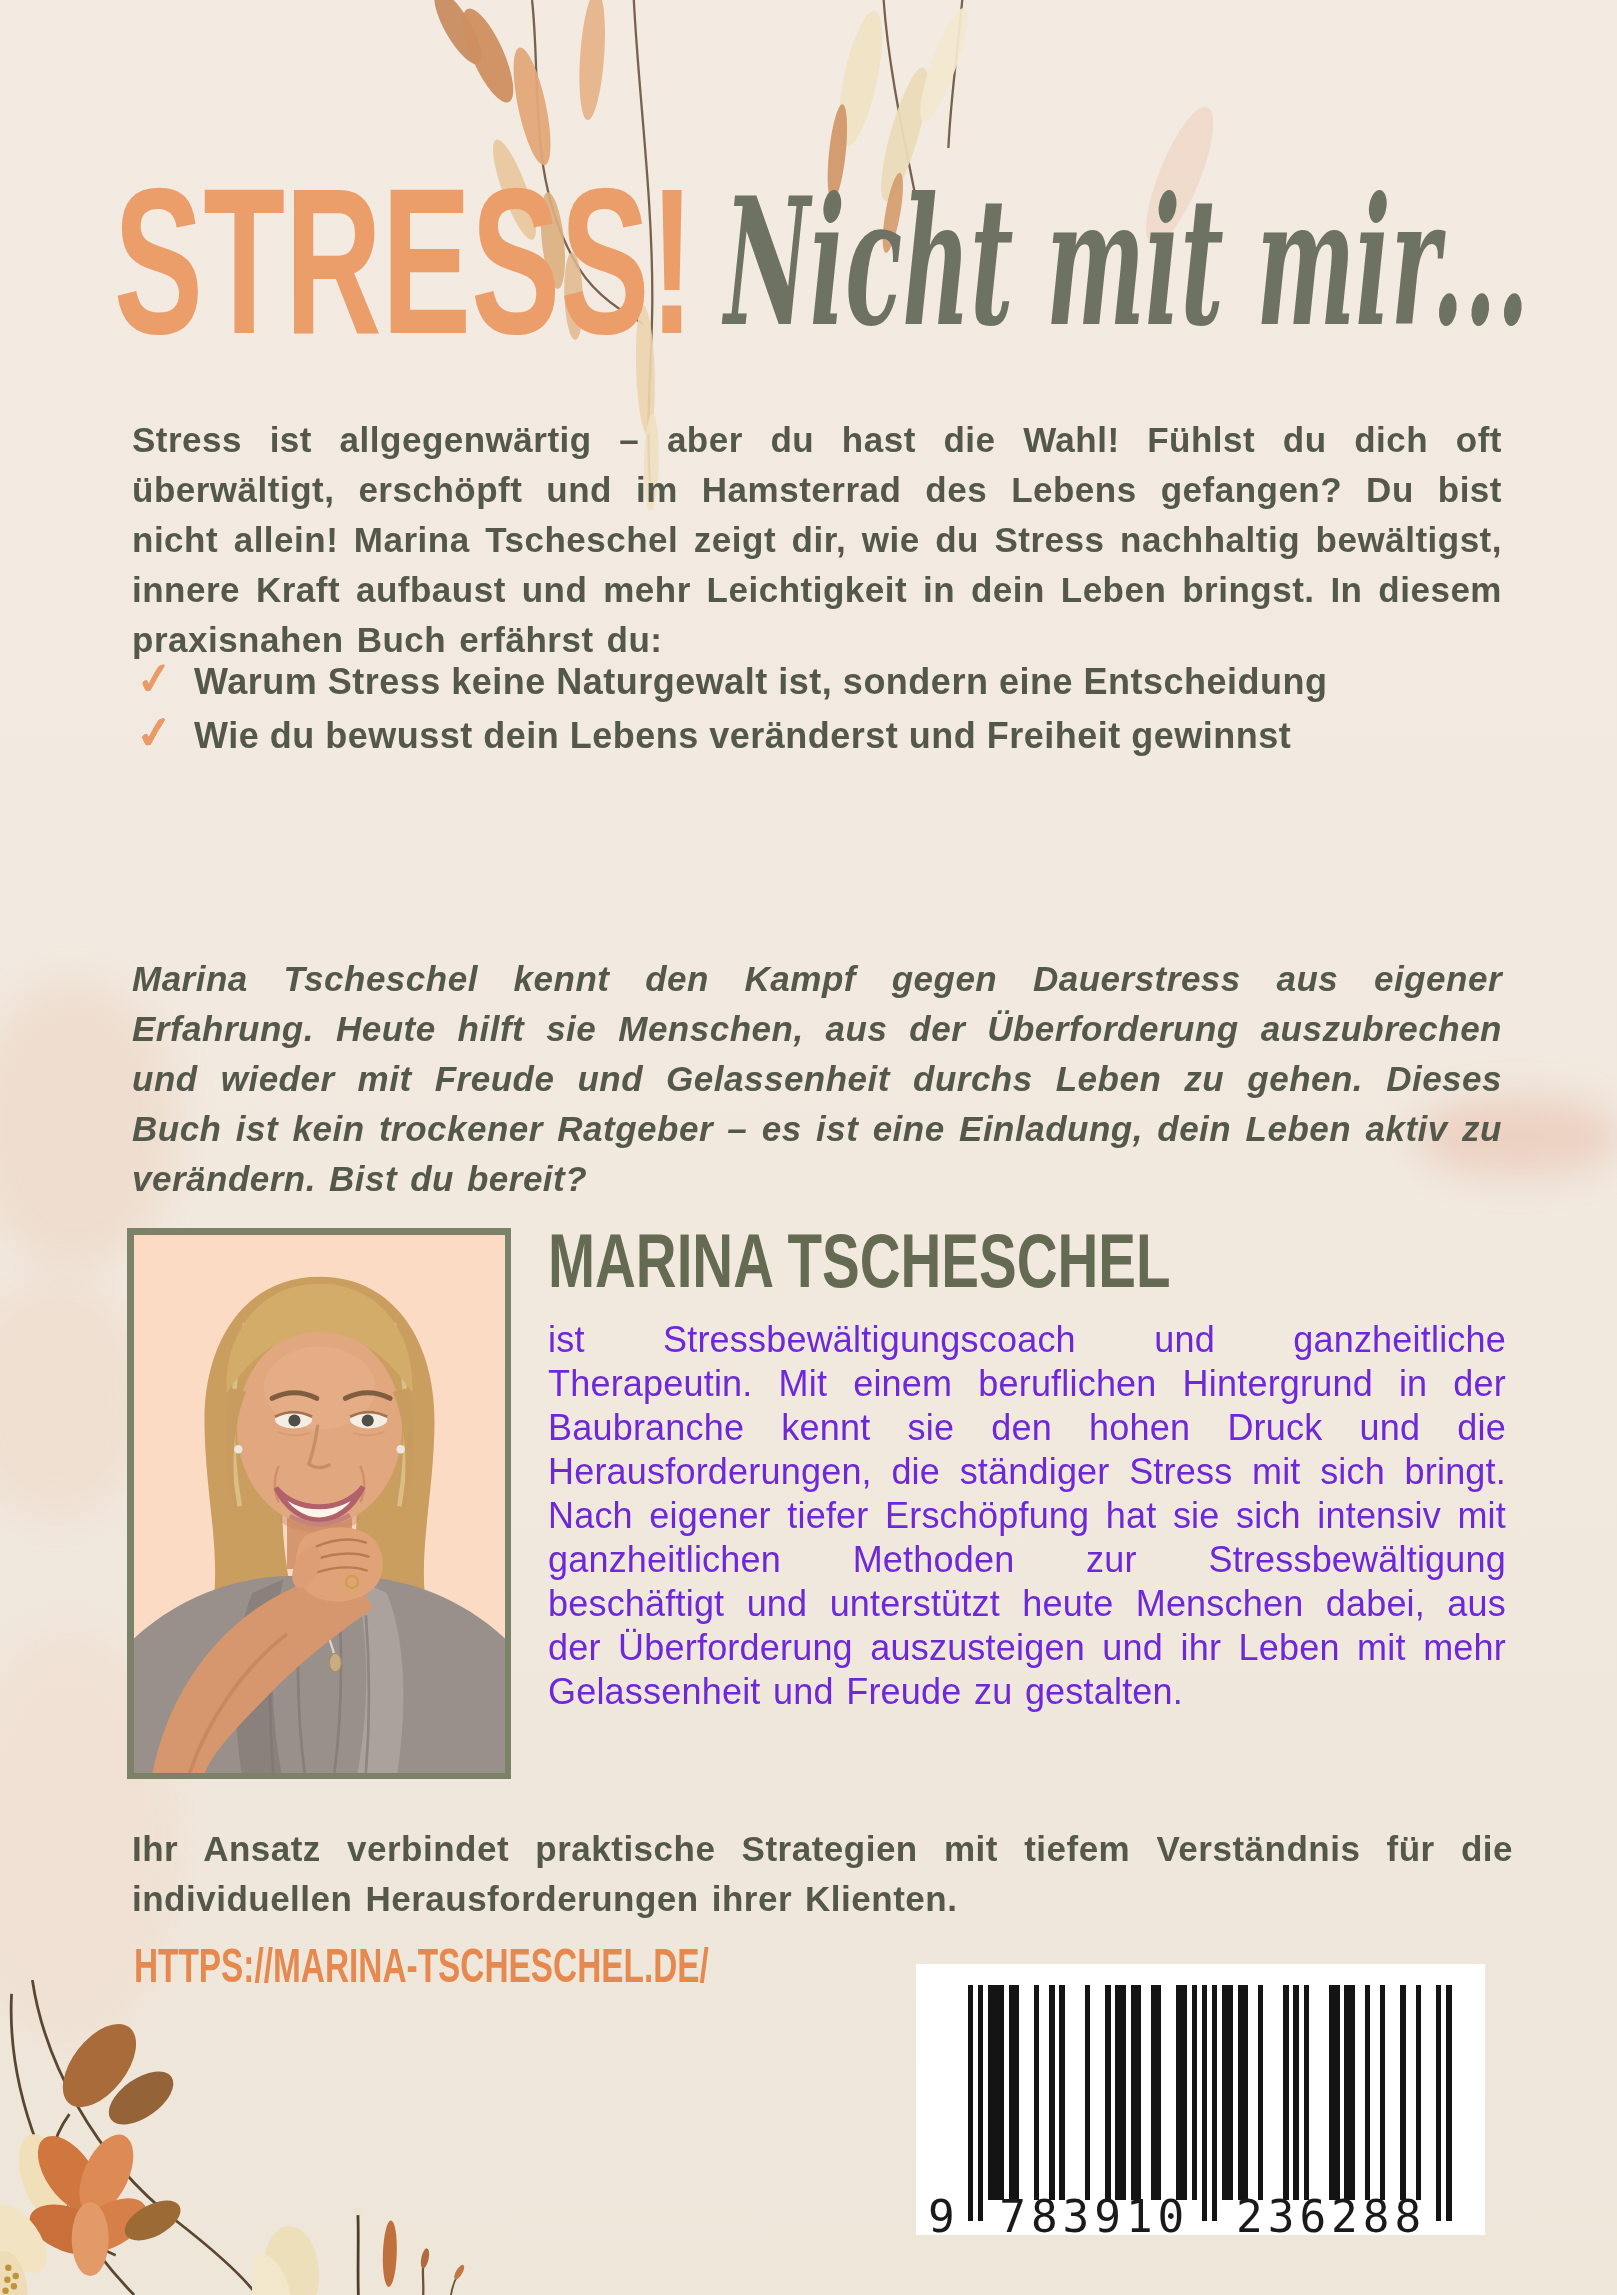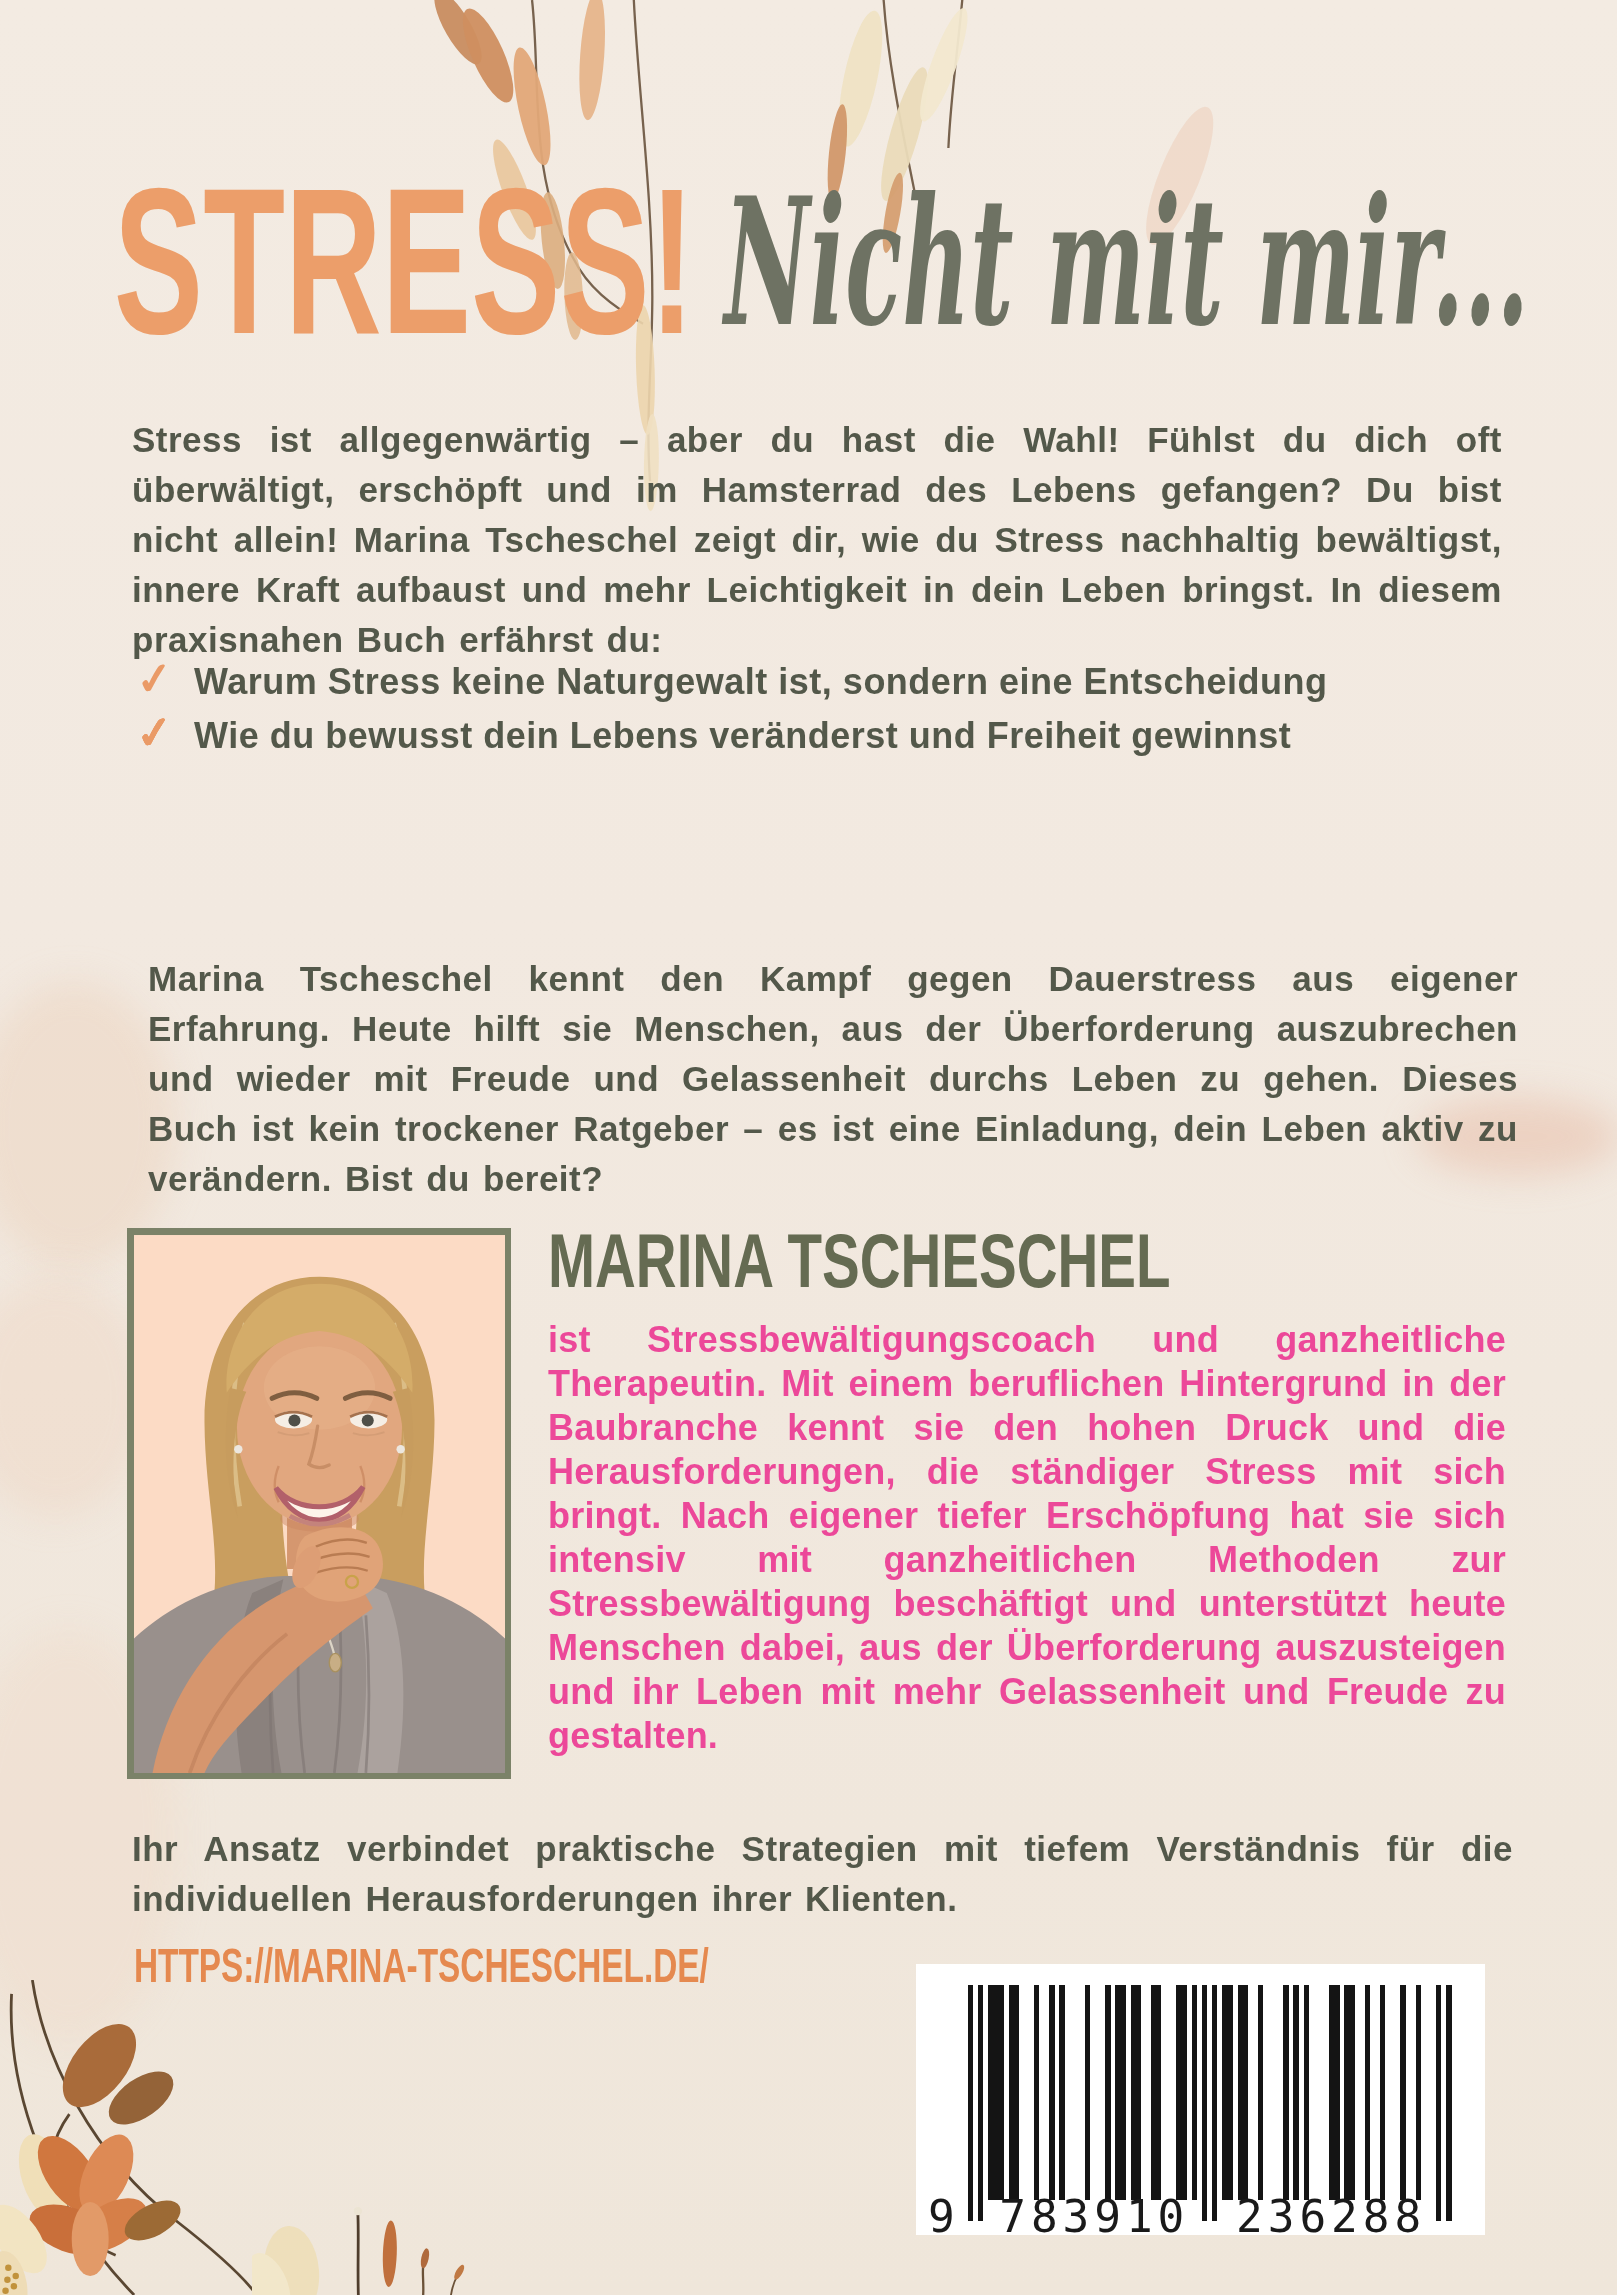--- a/index.html
+++ b/index.html
@@ -98,7 +98,7 @@
   </li>
 </ul>
 
-<div class="abs body-text" style="left:148px;top:930px;width:1370px;">Marina Tscheschel kennt den Kampf gegen Dauerstress aus eigener Erfahrung. Heute hilft sie Menschen, aus der Überforderung auszubrechen und wieder mit Freude und Gelassenheit durchs Leben zu gehen. Dieses Buch ist kein trockener Ratgeber – es ist eine Einladung, dein Leben aktiv zu verändern. Bist du bereit?</div>
+<div class="abs body-text" style="left:132px;top:930px;width:1370px;font-style:italic;">Marina Tscheschel kennt den Kampf gegen Dauerstress aus eigener Erfahrung. Heute hilft sie Menschen, aus der Überforderung auszubrechen und wieder mit Freude und Gelassenheit durchs Leben zu gehen. Dieses Buch ist kein trockener Ratgeber – es ist eine Einladung, dein Leben aktiv zu verändern. Bist du bereit?</div>
 
 <figure class="abs photo-frame" style="margin:0;">
   <svg width="371" height="538" viewBox="0 0 800 1160">

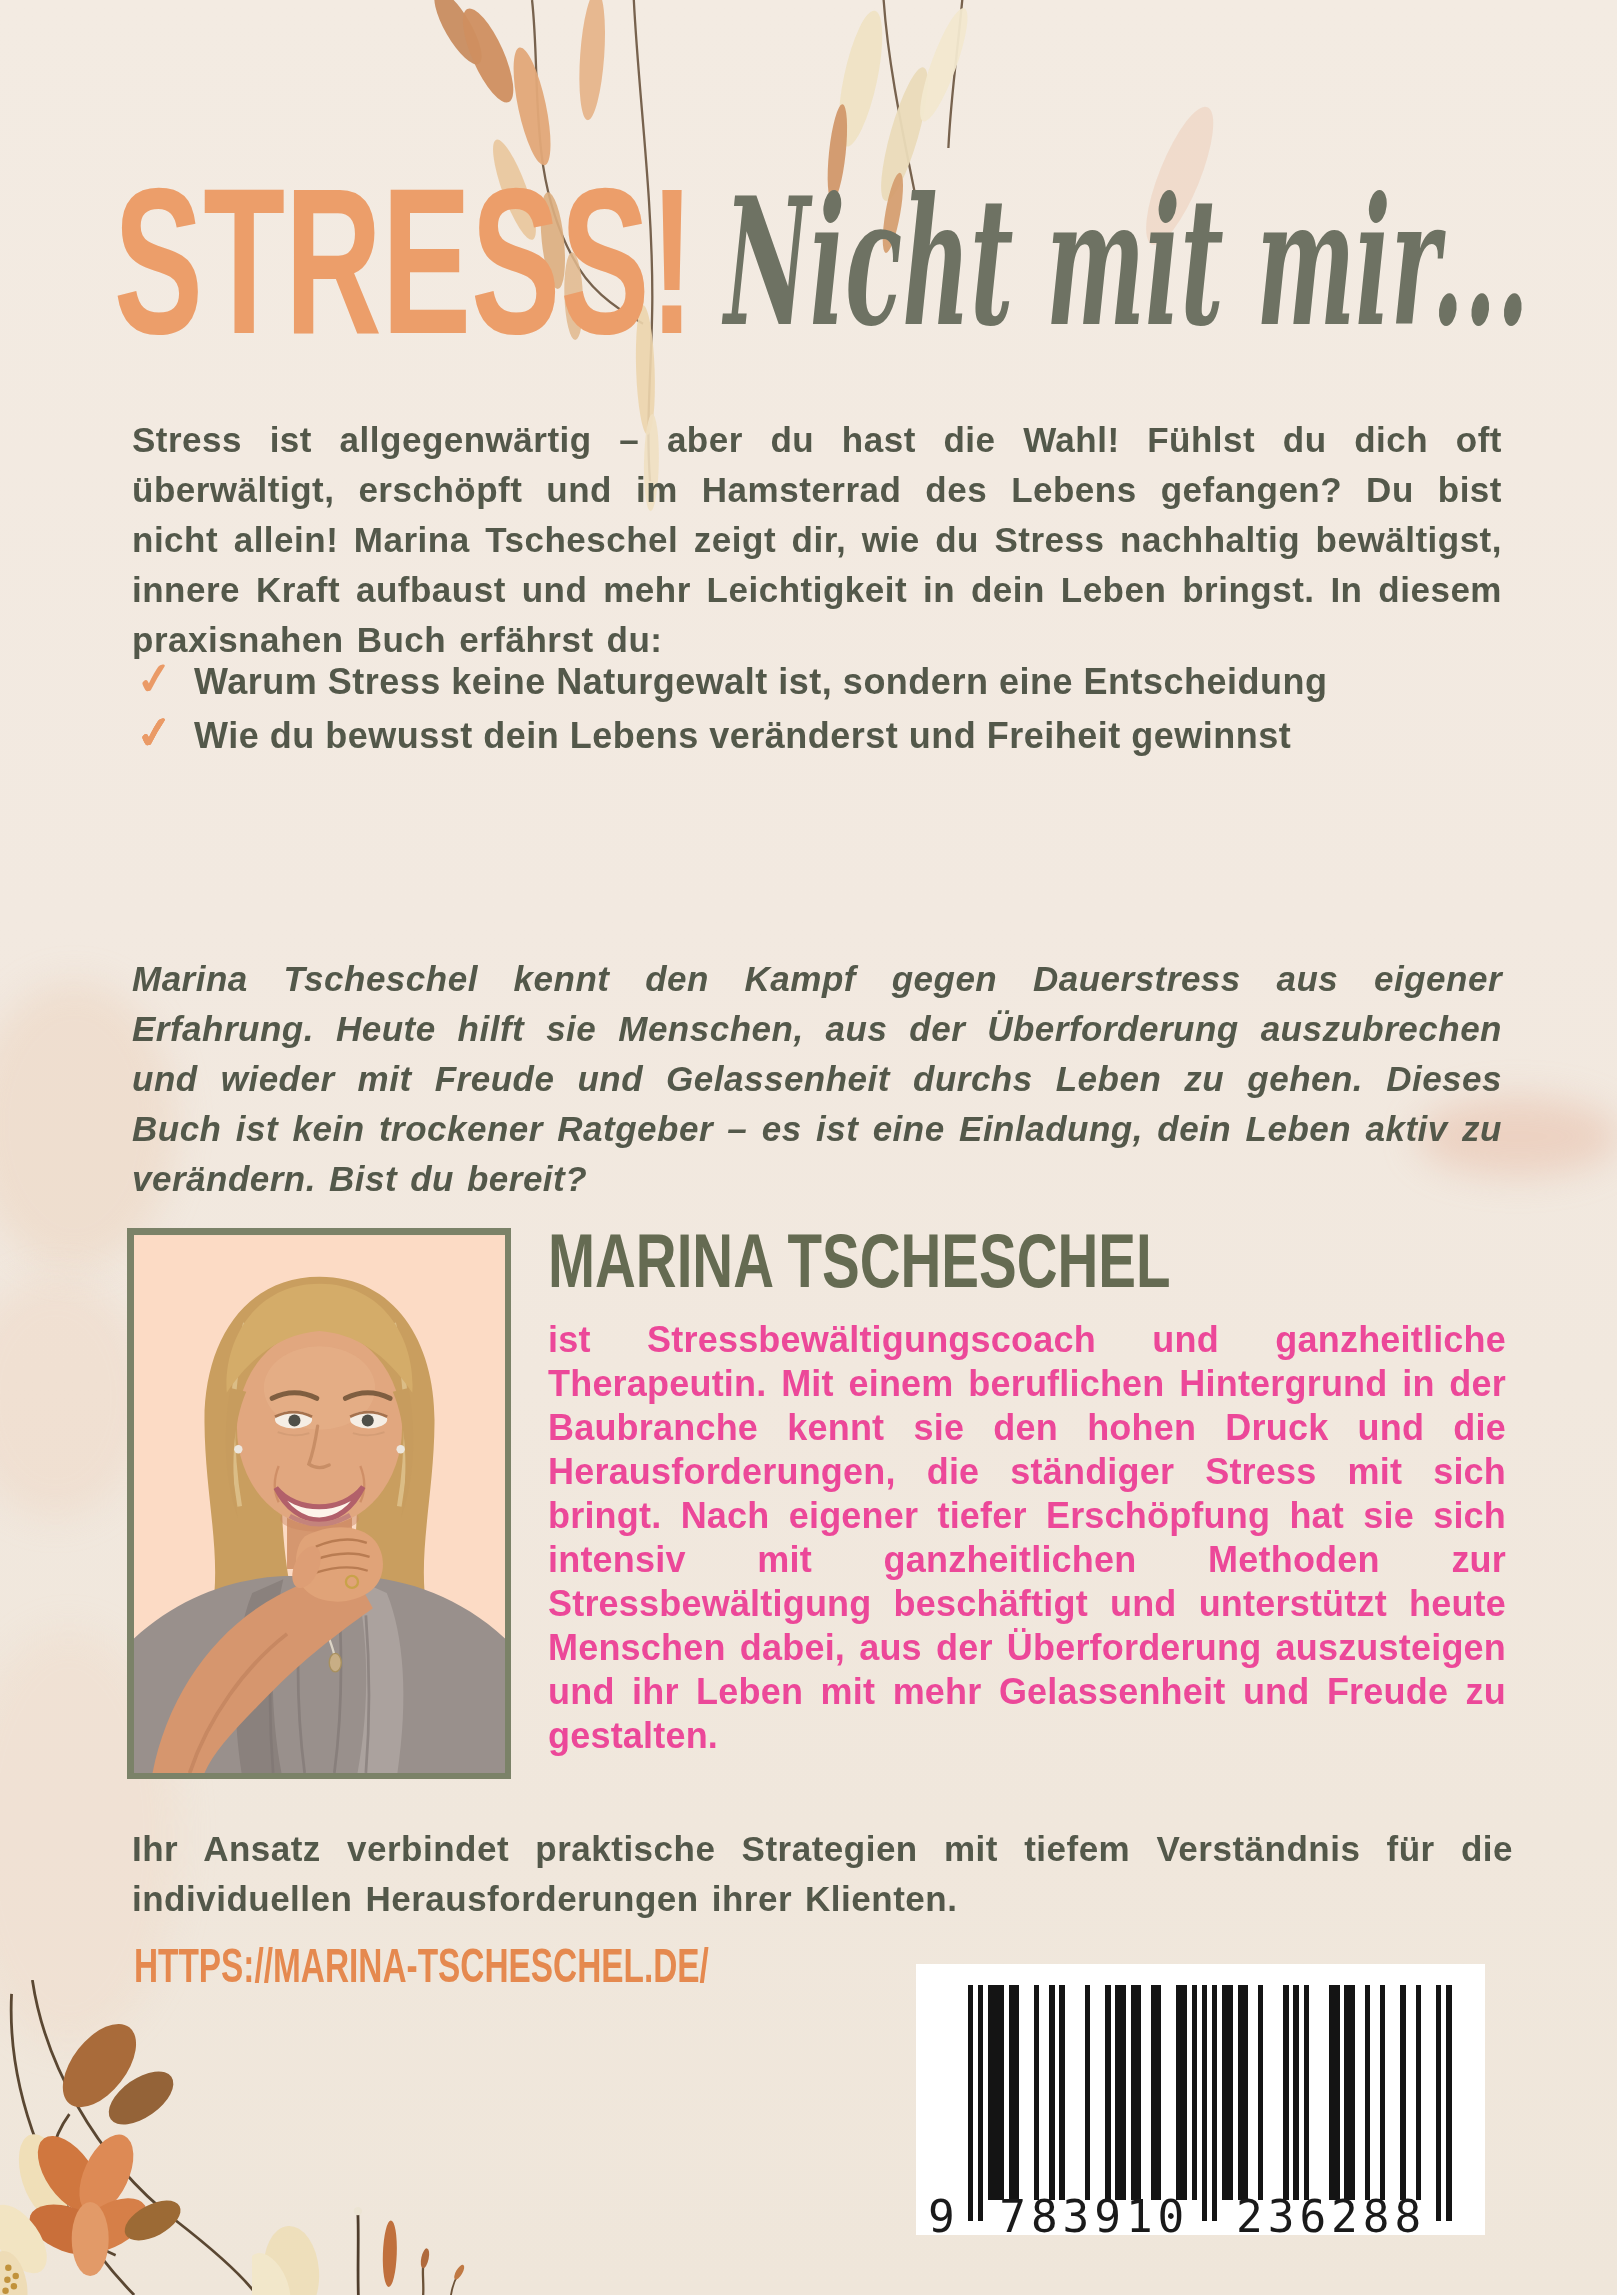--- a/index.html
+++ b/index.html
@@ -14,7 +14,7 @@
     letter-spacing:0.5px;word-spacing:2.8px;text-align:justify;margin-top:24px;
   }
   .bio-text{
-    color:#ec4899;font-weight:bold;font-size:36px;line-height:44px;
+    color:#6d28d9;font-weight:normal;font-size:36px;line-height:44px;
     letter-spacing:0.2px;word-spacing:2.3px;text-align:justify;
   }
   ul.checklist{list-style:none;margin:0;padding:0;}

